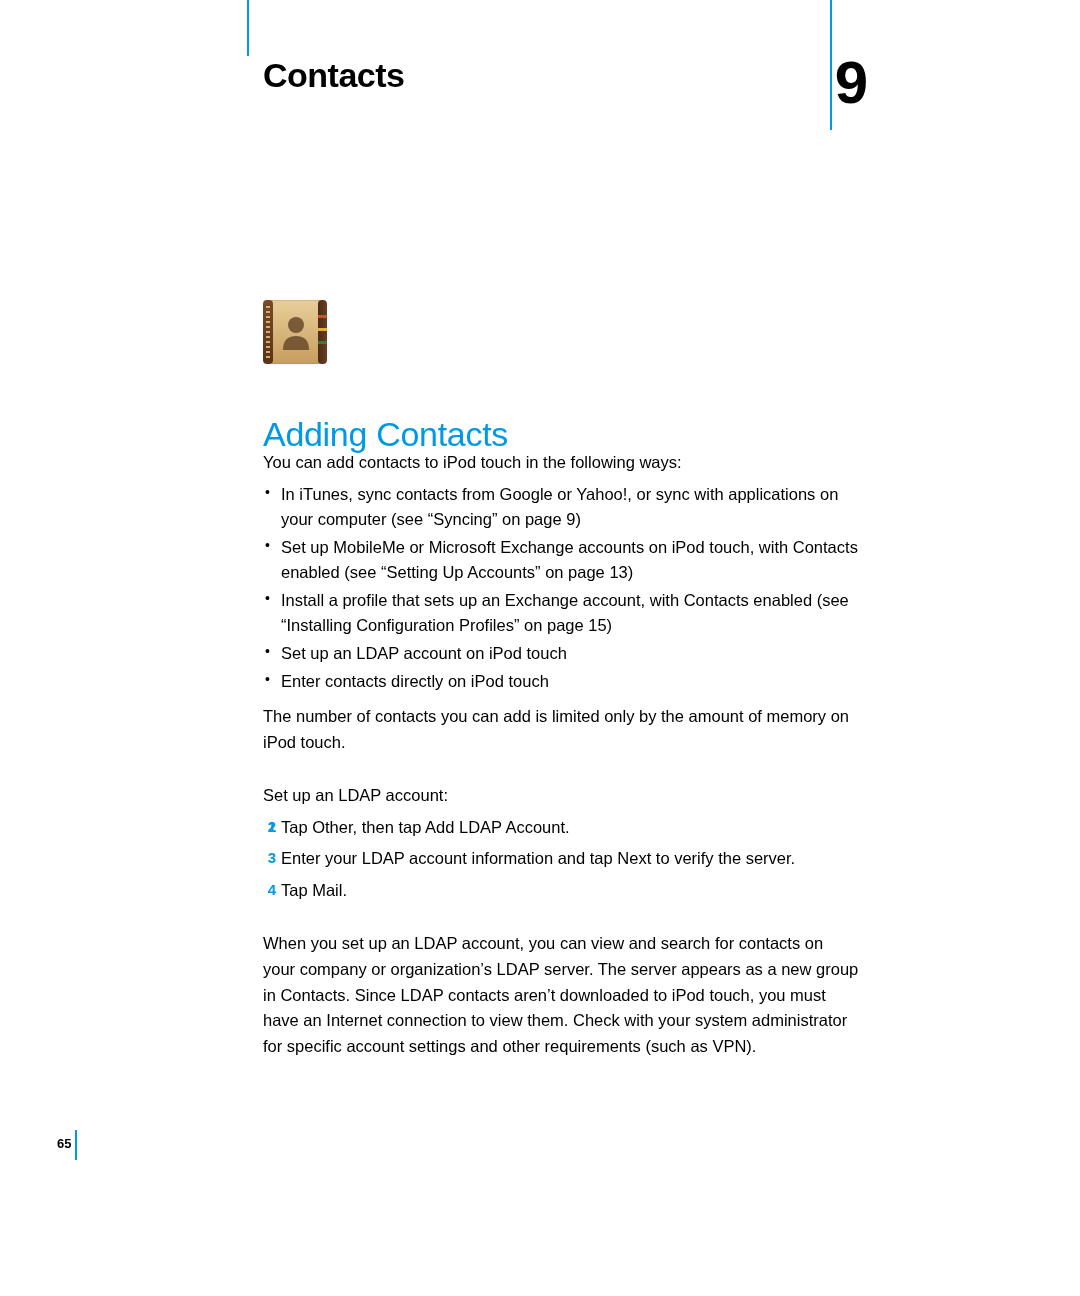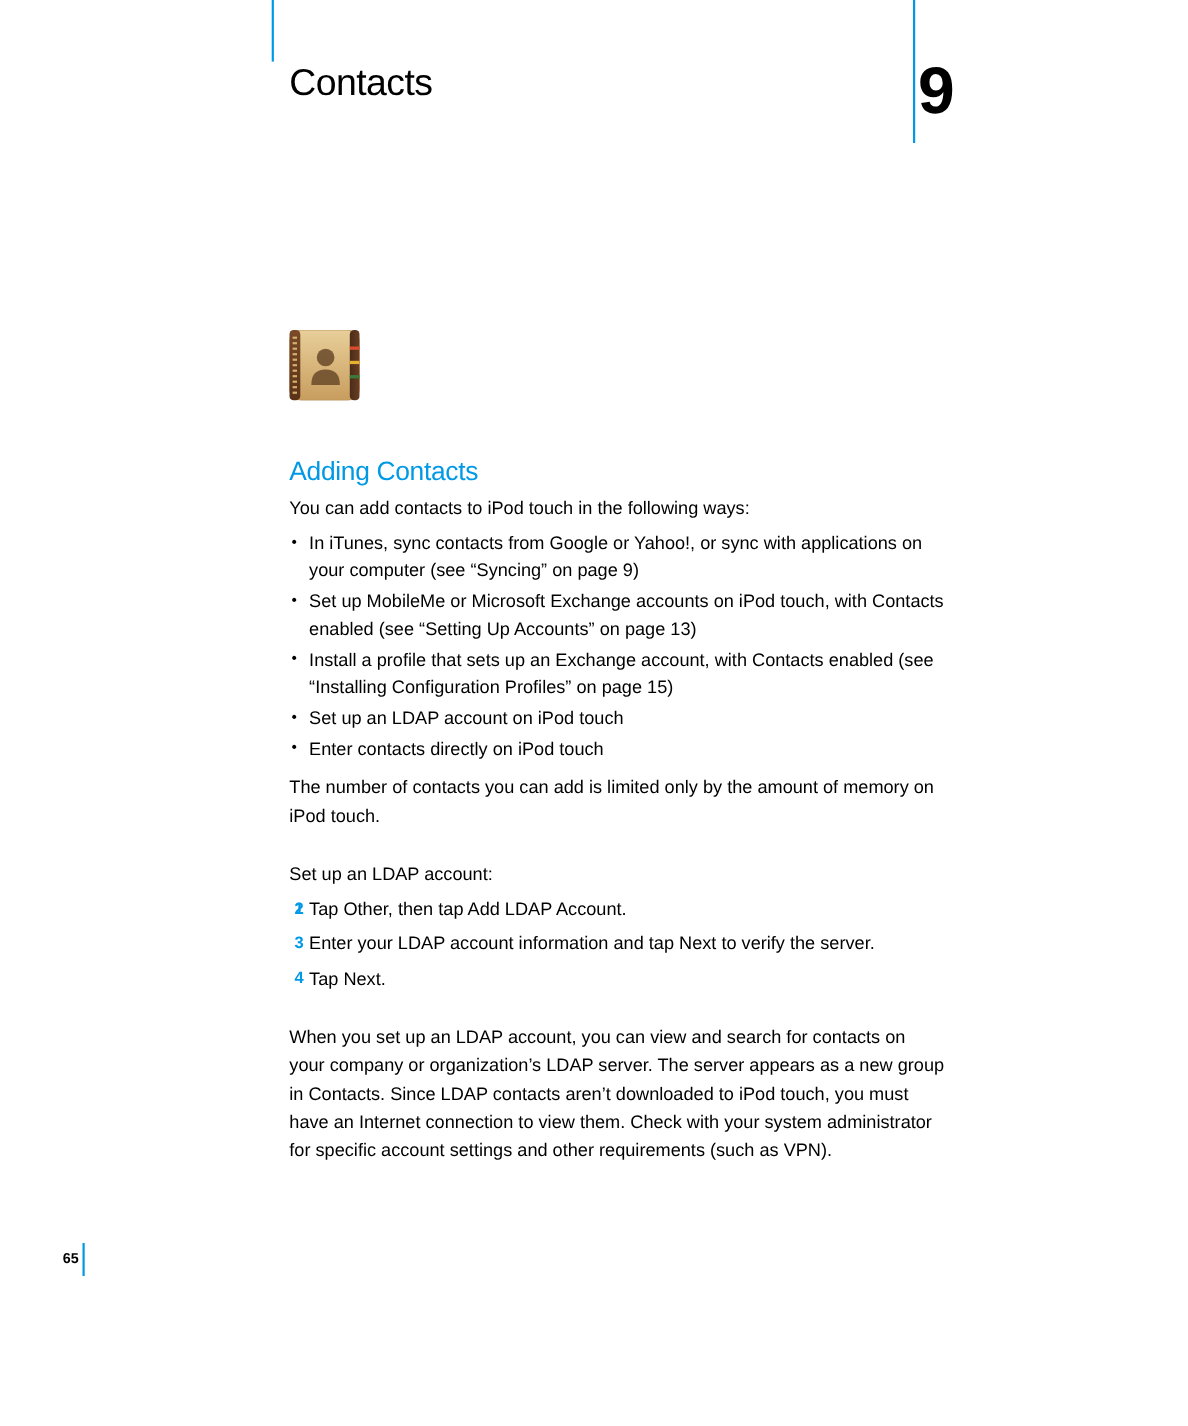--- a/index.html
+++ b/index.html
@@ -41,7 +41,7 @@
     left: 263px;
     top: 56px;
     font-size: 34px;
-    font-weight: 400;
+    font-weight: 700;
     color: #000;
     letter-spacing: -0.5px;
   }

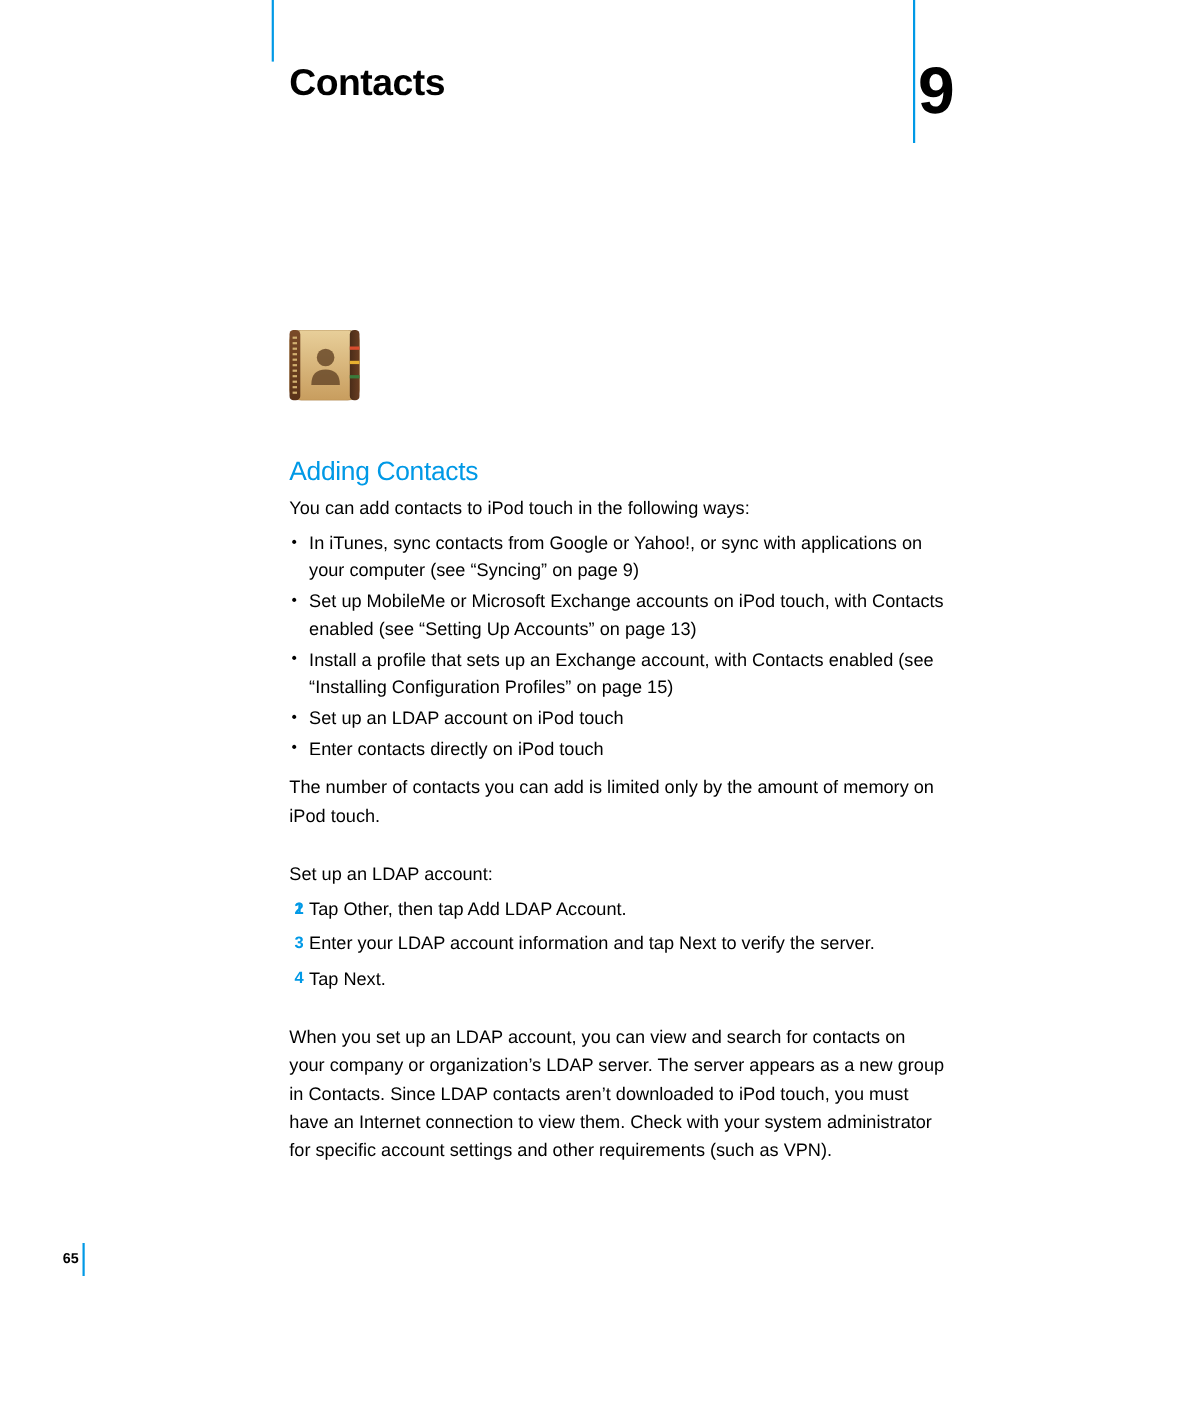--- a/index.html
+++ b/index.html
@@ -64,7 +64,7 @@
     position: absolute;
     left: 263px;
     top: 415px;
-    font-size: 24px;
+    font-size: 34px;
     font-weight: 400;
     color: #0099e6;
     letter-spacing: -0.3px;

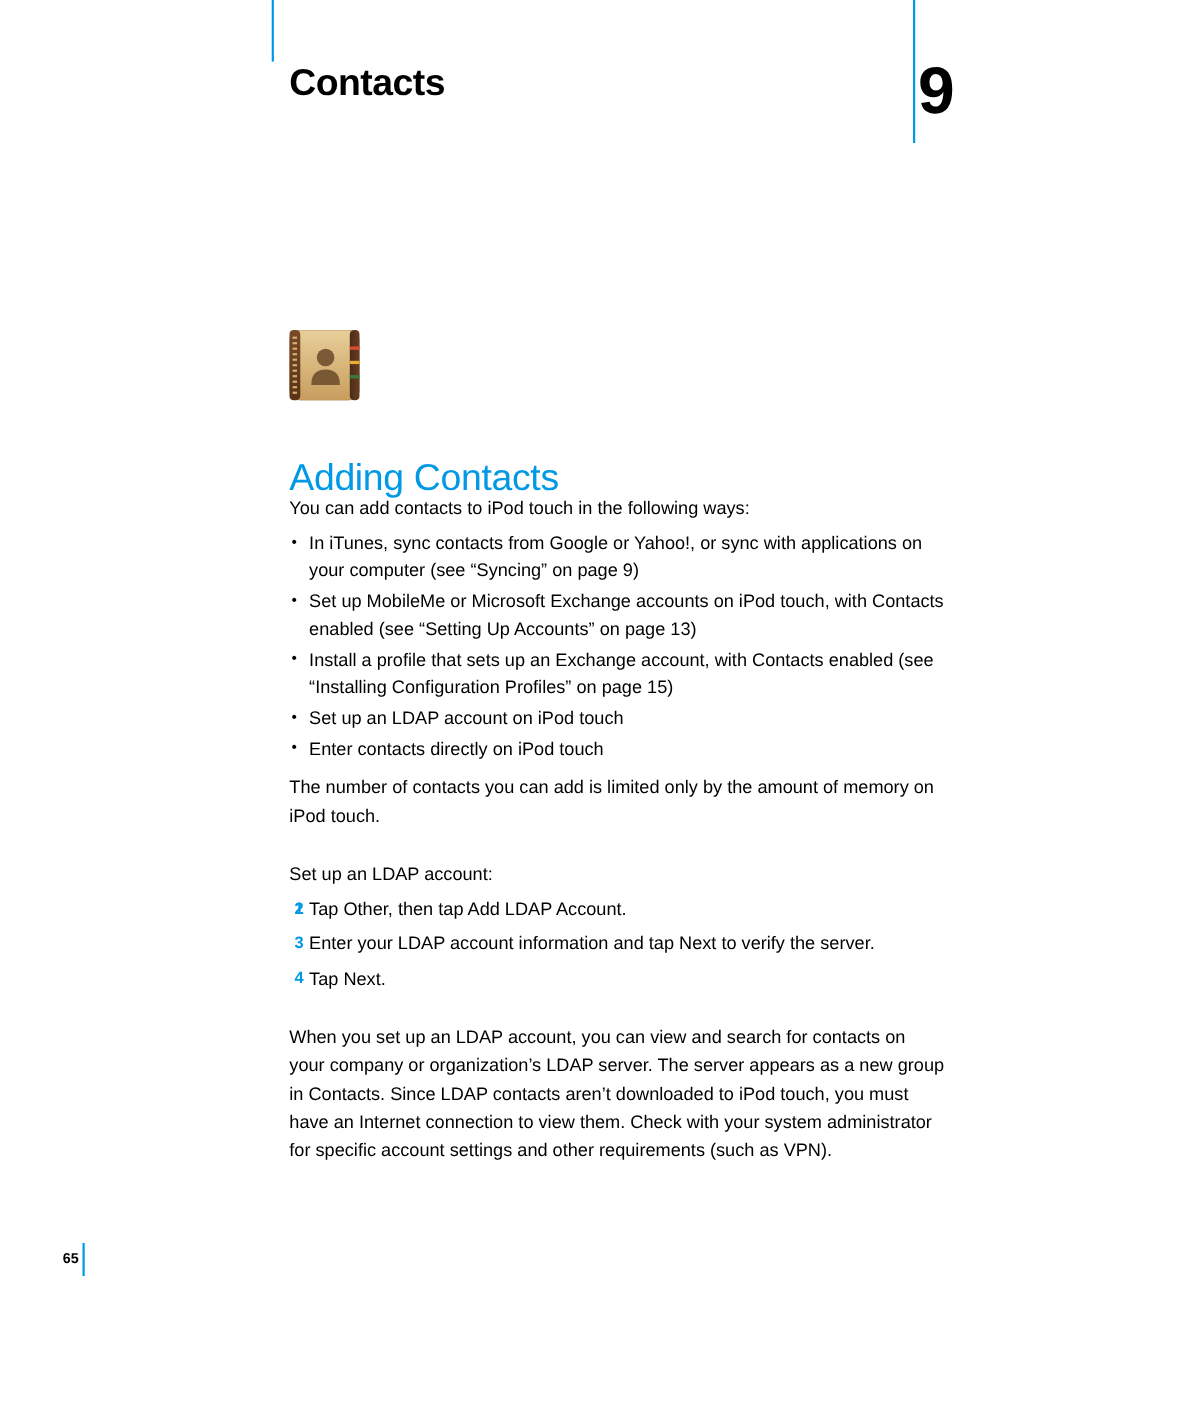--- a/index.html
+++ b/index.html
@@ -203,7 +203,7 @@
     </div>
     <div class="step">
       <span class="num">4</span>
-      <span>Tap Next.</span>
+      <span>Tap Mail.</span>
     </div>
   </div>
   <p class="para-ldap">When you set up an LDAP account, you can view and search for contacts on your company or organization’s LDAP server. The server appears as a new group in Contacts. Since LDAP contacts aren’t downloaded to iPod touch, you must have an Internet connection to view them. Check with your system administrator for specific account settings and other requirements (such as VPN).</p>

